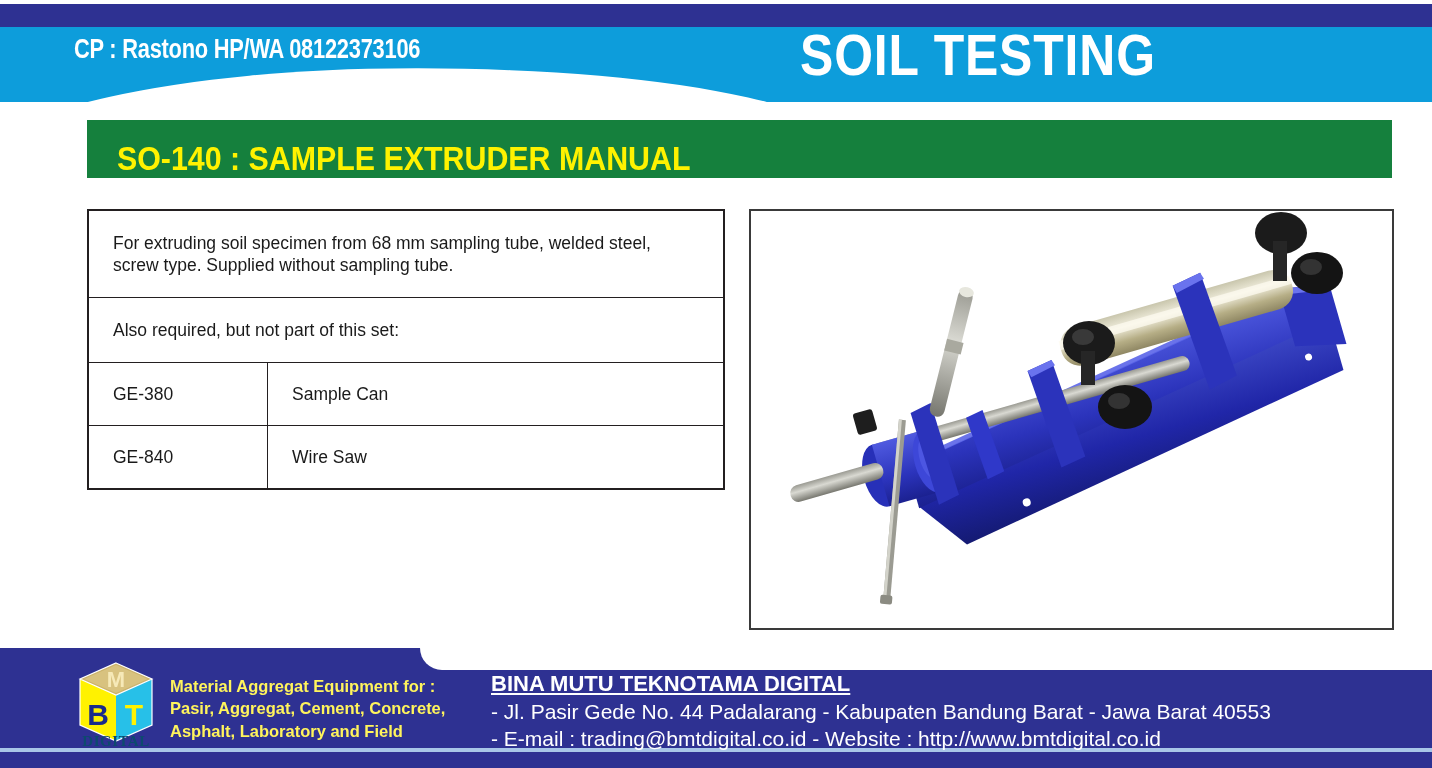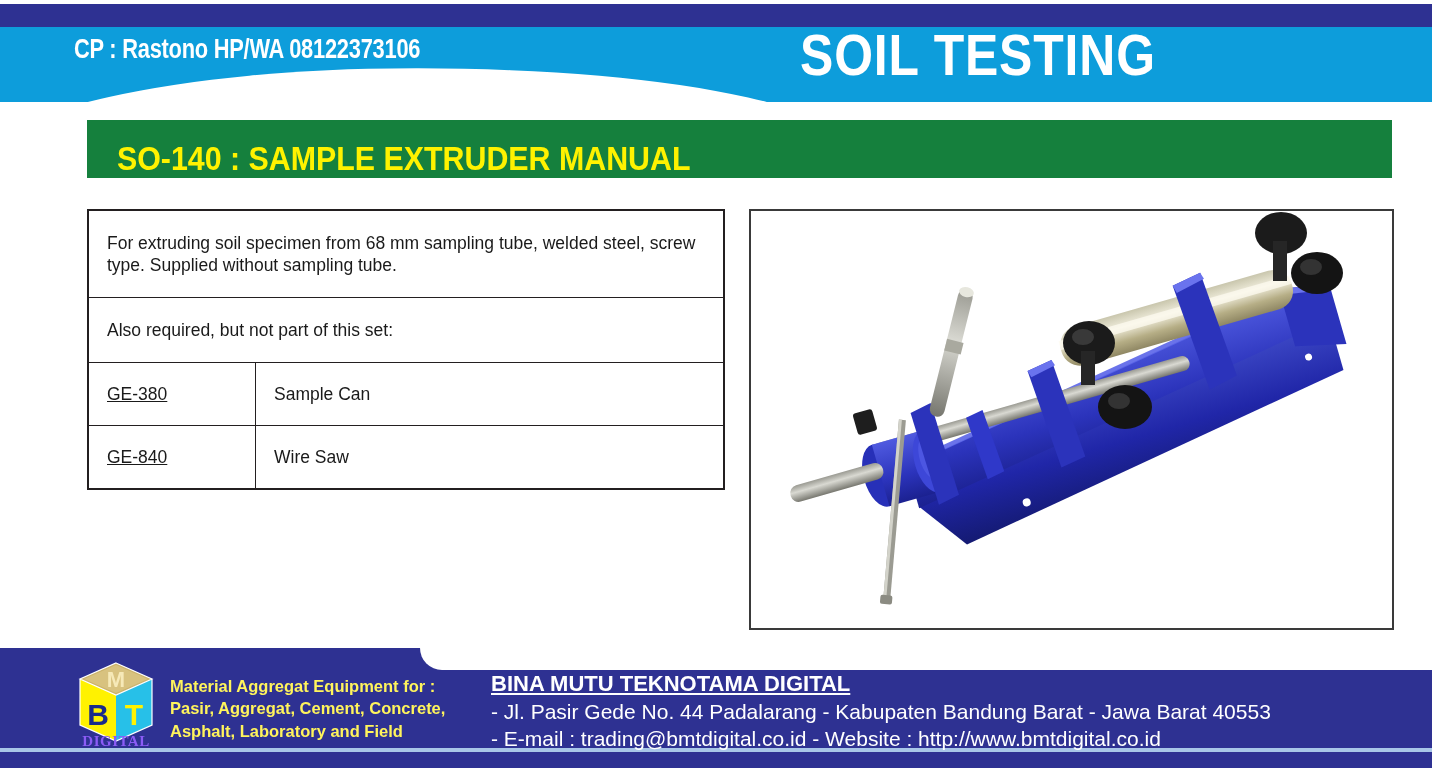--- a/index.html
+++ b/index.html
@@ -115,7 +115,7 @@
   }
   .spec-table td {
     border: 1.5px solid #231f20;
-    padding: 12px 18px;
+    padding: 12px 24px;
     font-size: 17.5px;
     color: #1a1a1a;
     vertical-align: middle;

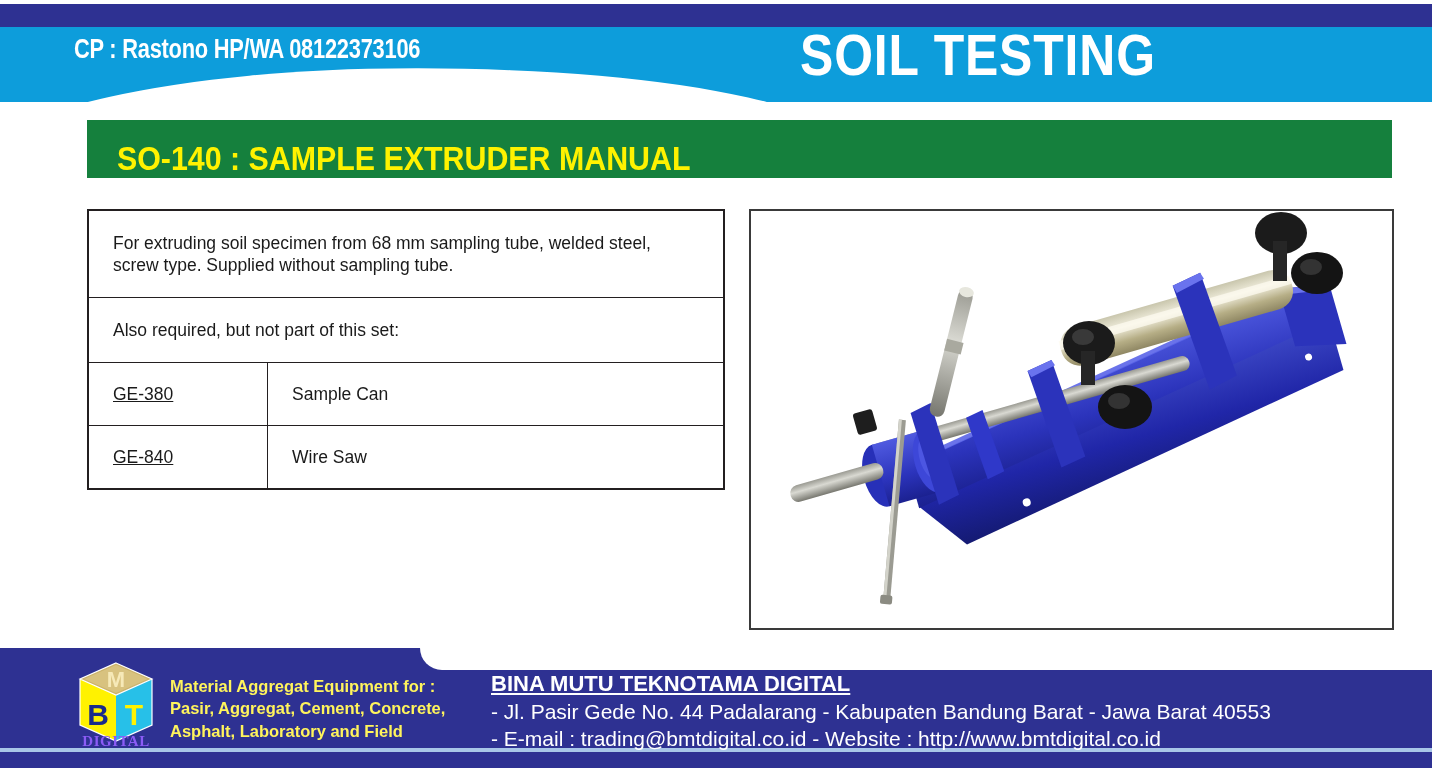--- a/index.html
+++ b/index.html
@@ -124,7 +124,7 @@
   }
   .desc-cell { height: 62px; }
   .note-cell { height: 40px; }
-  .code-cell { width: 130px; height: 38px; text-decoration: underline; }
+  .code-cell { width: 130px; height: 38px; }
 
   
   .img-frame {

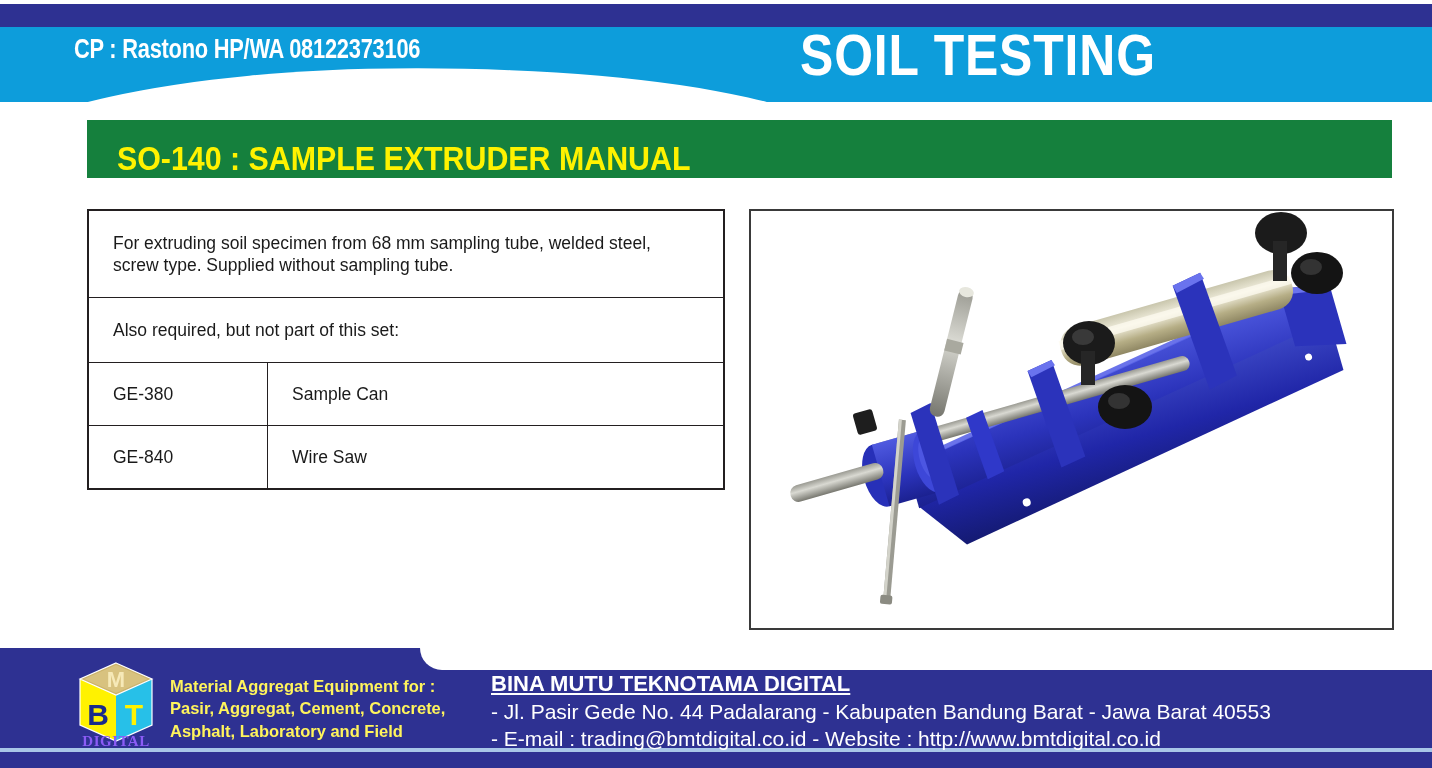--- a/index.html
+++ b/index.html
@@ -169,7 +169,7 @@
     text-align: center;
     font-size: 15px;
     font-weight: 700;
-    color: #8b5cf6;
+    color: #0c4a6e;
     letter-spacing: 0.5px;
     font-family: "Liberation Serif", serif;
   }

